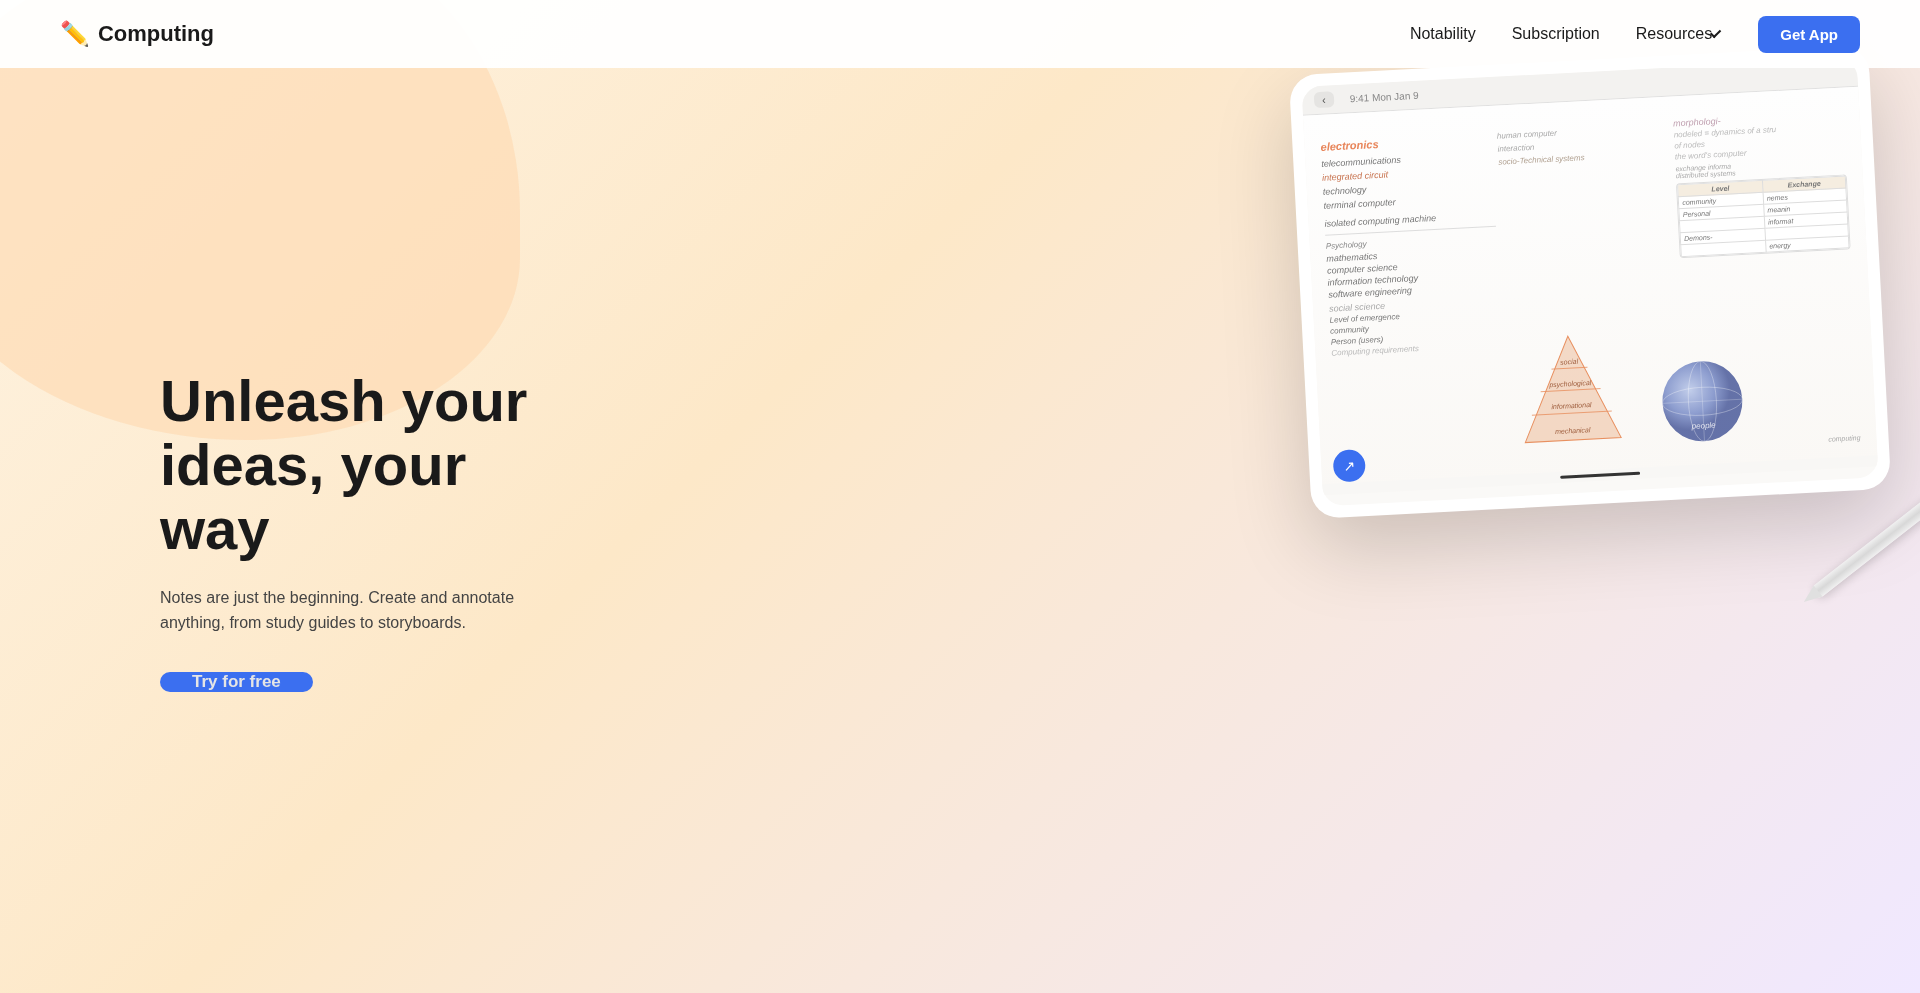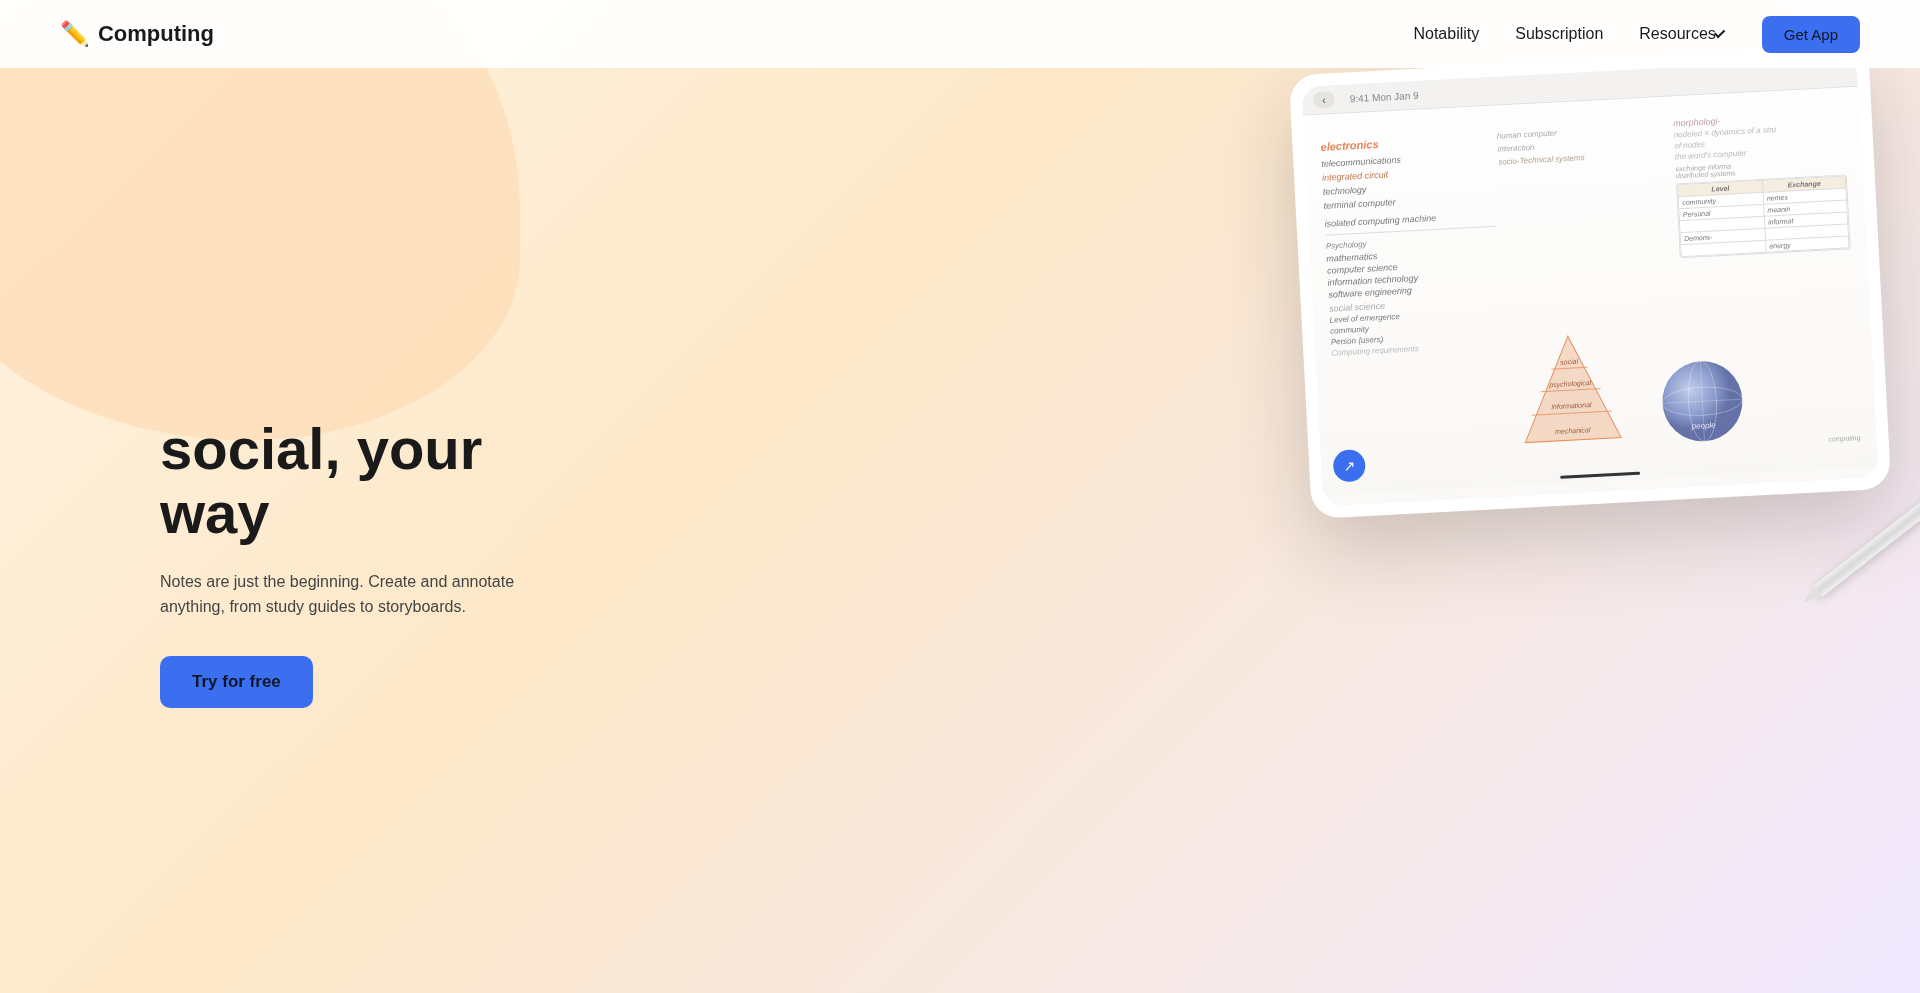--- a/index.html
+++ b/index.html
@@ -17,7 +17,7 @@
     .nav-link { font-size: 16px; color: #1a1a1a; text-decoration: none; cursor: pointer; background: none; border: none; font-family: inherit; }
     .nav-link-resources { display: flex; align-items: center; }
     .chevron-down { display: inline-block; width: 10px; height: 6px; border-left: 2px solid #1a1a1a; border-bottom: 2px solid #1a1a1a; transform: rotate(-45deg) translateY(-2px); }
-    .btn-get-app { background: #3B6FF0; color: #0f172a; border: none; border-radius: 8px; padding: 10px 22px; font-size: 15px; font-weight: 400; cursor: pointer; font-family: inherit; }
+    .btn-get-app { background: #3B6FF0; color: #ffffff; border: none; border-radius: 8px; padding: 10px 22px; font-size: 15px; font-weight: 700; cursor: pointer; font-family: inherit; }
 
     
     .hero {

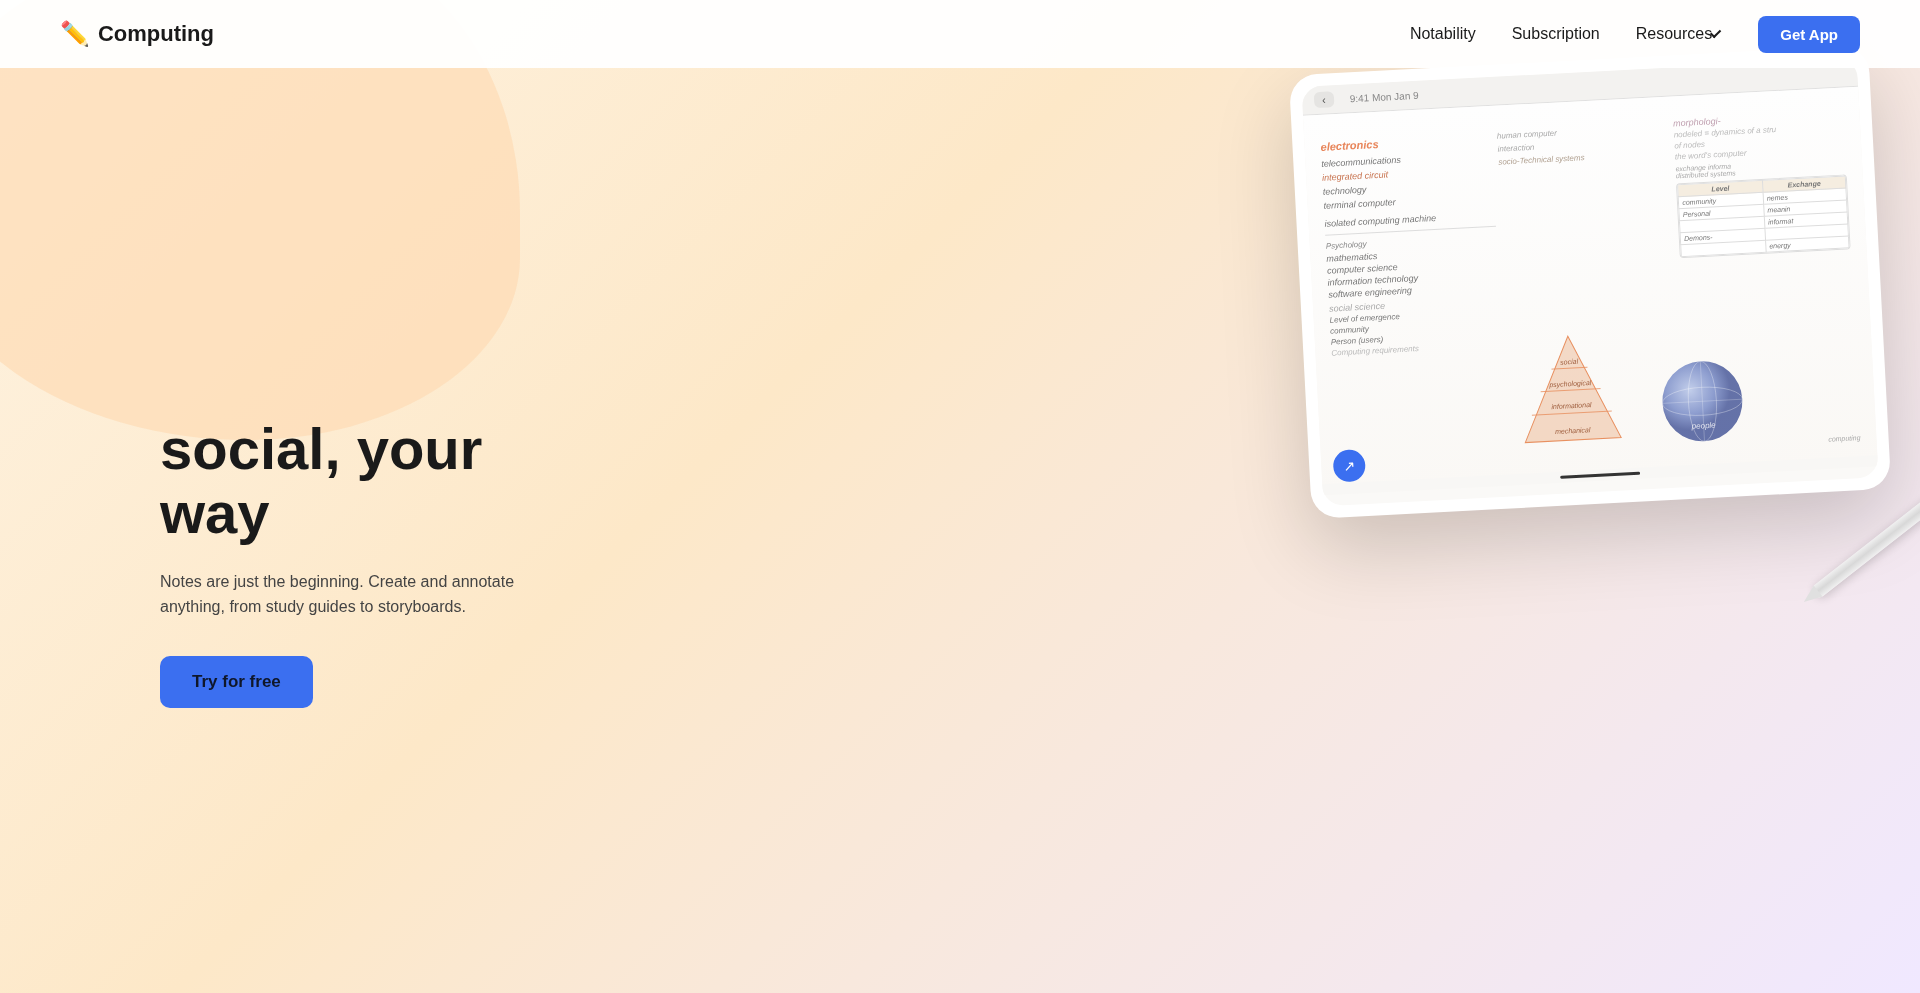--- a/index.html
+++ b/index.html
@@ -105,7 +105,7 @@
 
   <div class="hero-content">
     <h1 class="hero-title">
-      <br>
+      <span>Unleash your</span><br>
       <span>social, your way</span>
     </h1>
     <p class="hero-desc">Notes are just the beginning. Create and annotate anything, from study guides to storyboards.</p>

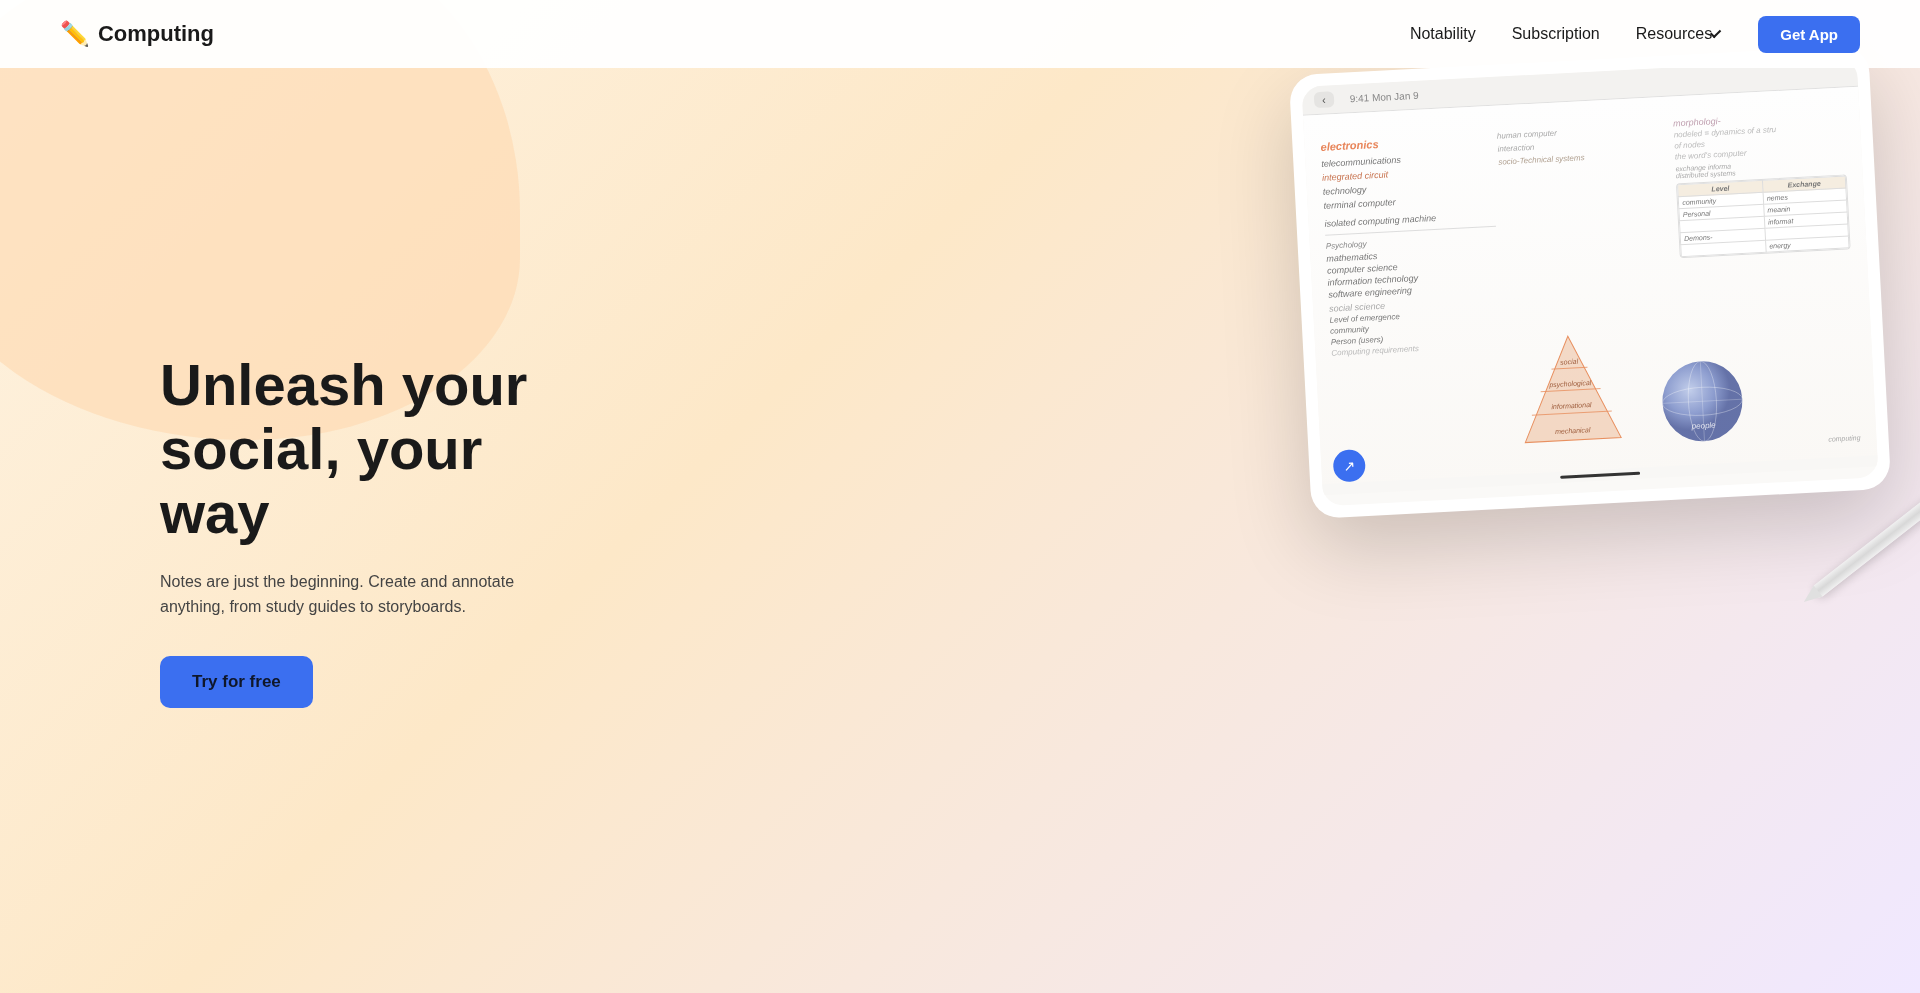--- a/index.html
+++ b/index.html
@@ -106,7 +106,7 @@
   <div class="hero-content">
     <h1 class="hero-title">
       <span>Unleash your</span><br>
-      <span>social, your way</span>
+      <span>ideas, your way</span>
     </h1>
     <p class="hero-desc">Notes are just the beginning. Create and annotate anything, from study guides to storyboards.</p>
     <button class="btn-try">Try for free</button>

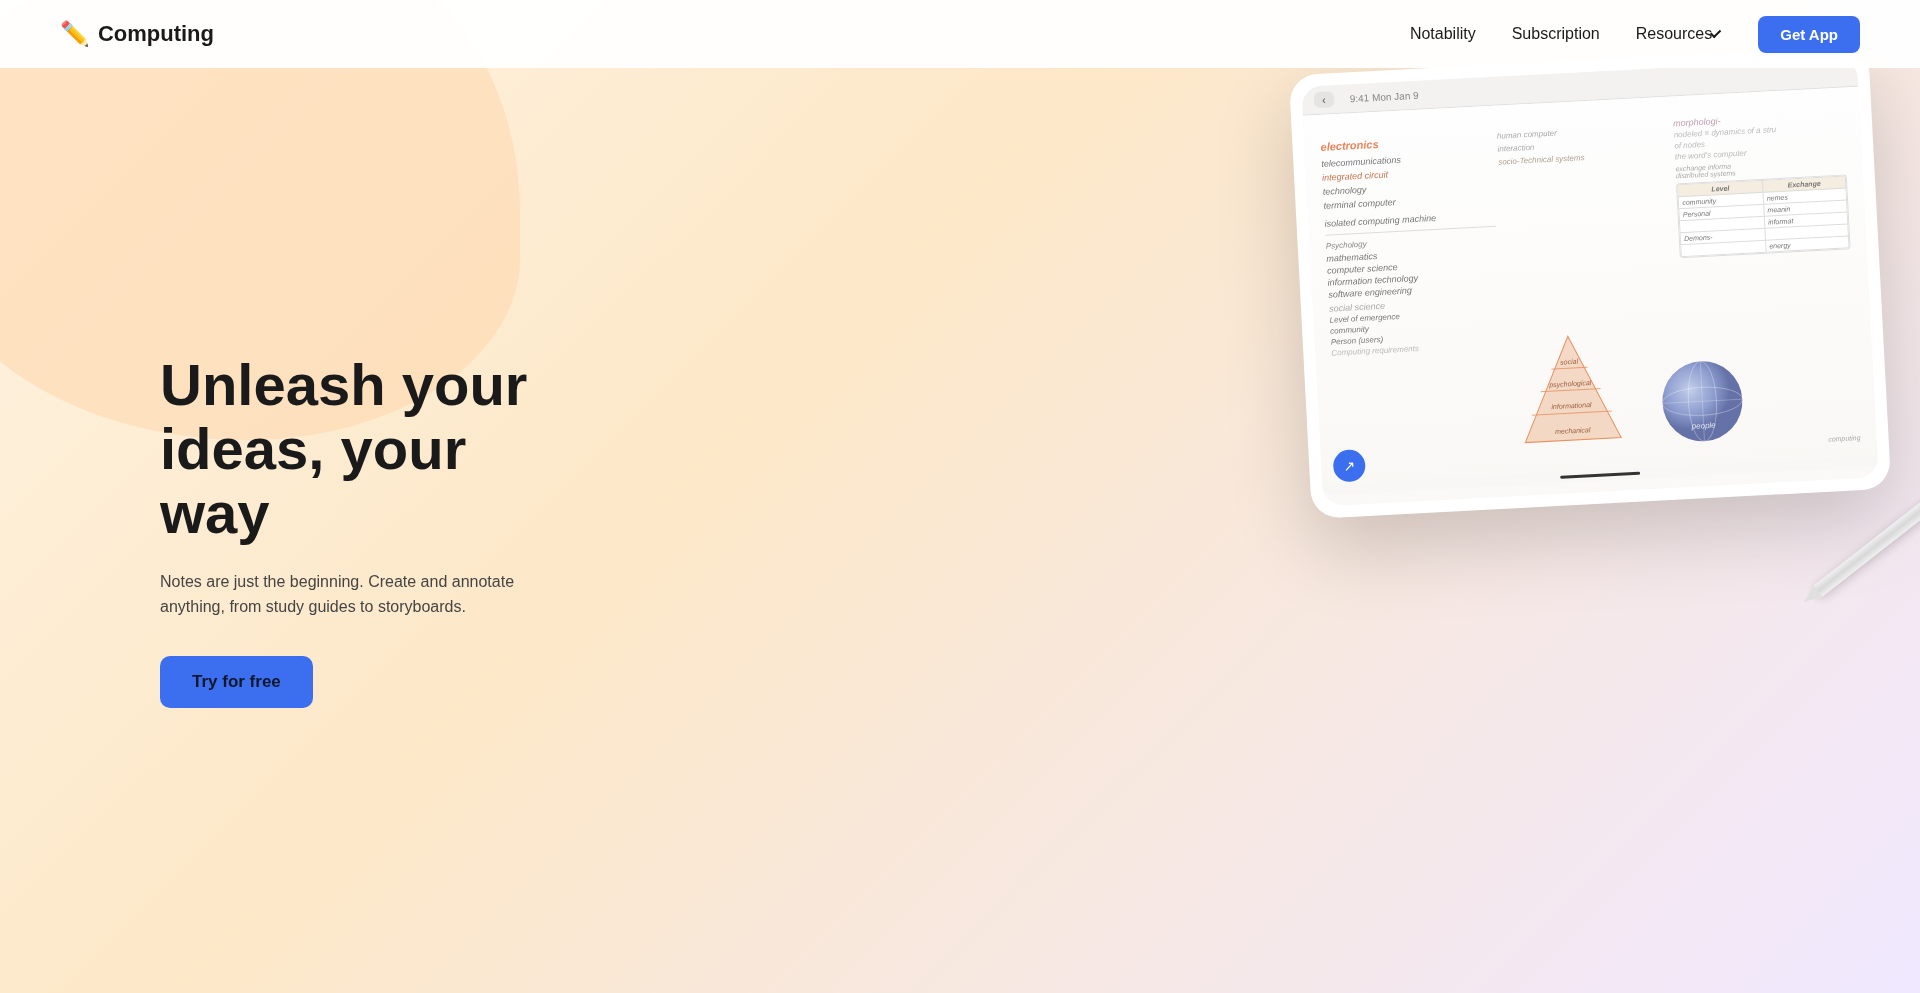--- a/index.html
+++ b/index.html
@@ -50,7 +50,7 @@
     .hero-desc {
       font-size: 16px; color: #444; line-height: 1.6; margin-bottom: 36px;
     }
-    .btn-try { background: #3B6FF0; color: #0f172a; border: none; border-radius: 10px; padding: 16px 32px; font-size: 17px; font-weight: 600; cursor: pointer; font-family: inherit; }
+    .btn-try { background: #3B6FF0; color: #e5e5e5; border: none; border-radius: 10px; padding: 0 32px; font-size: 17px; font-weight: 600; cursor: pointer; font-family: inherit; }
 
     
     .hero-image-area {

